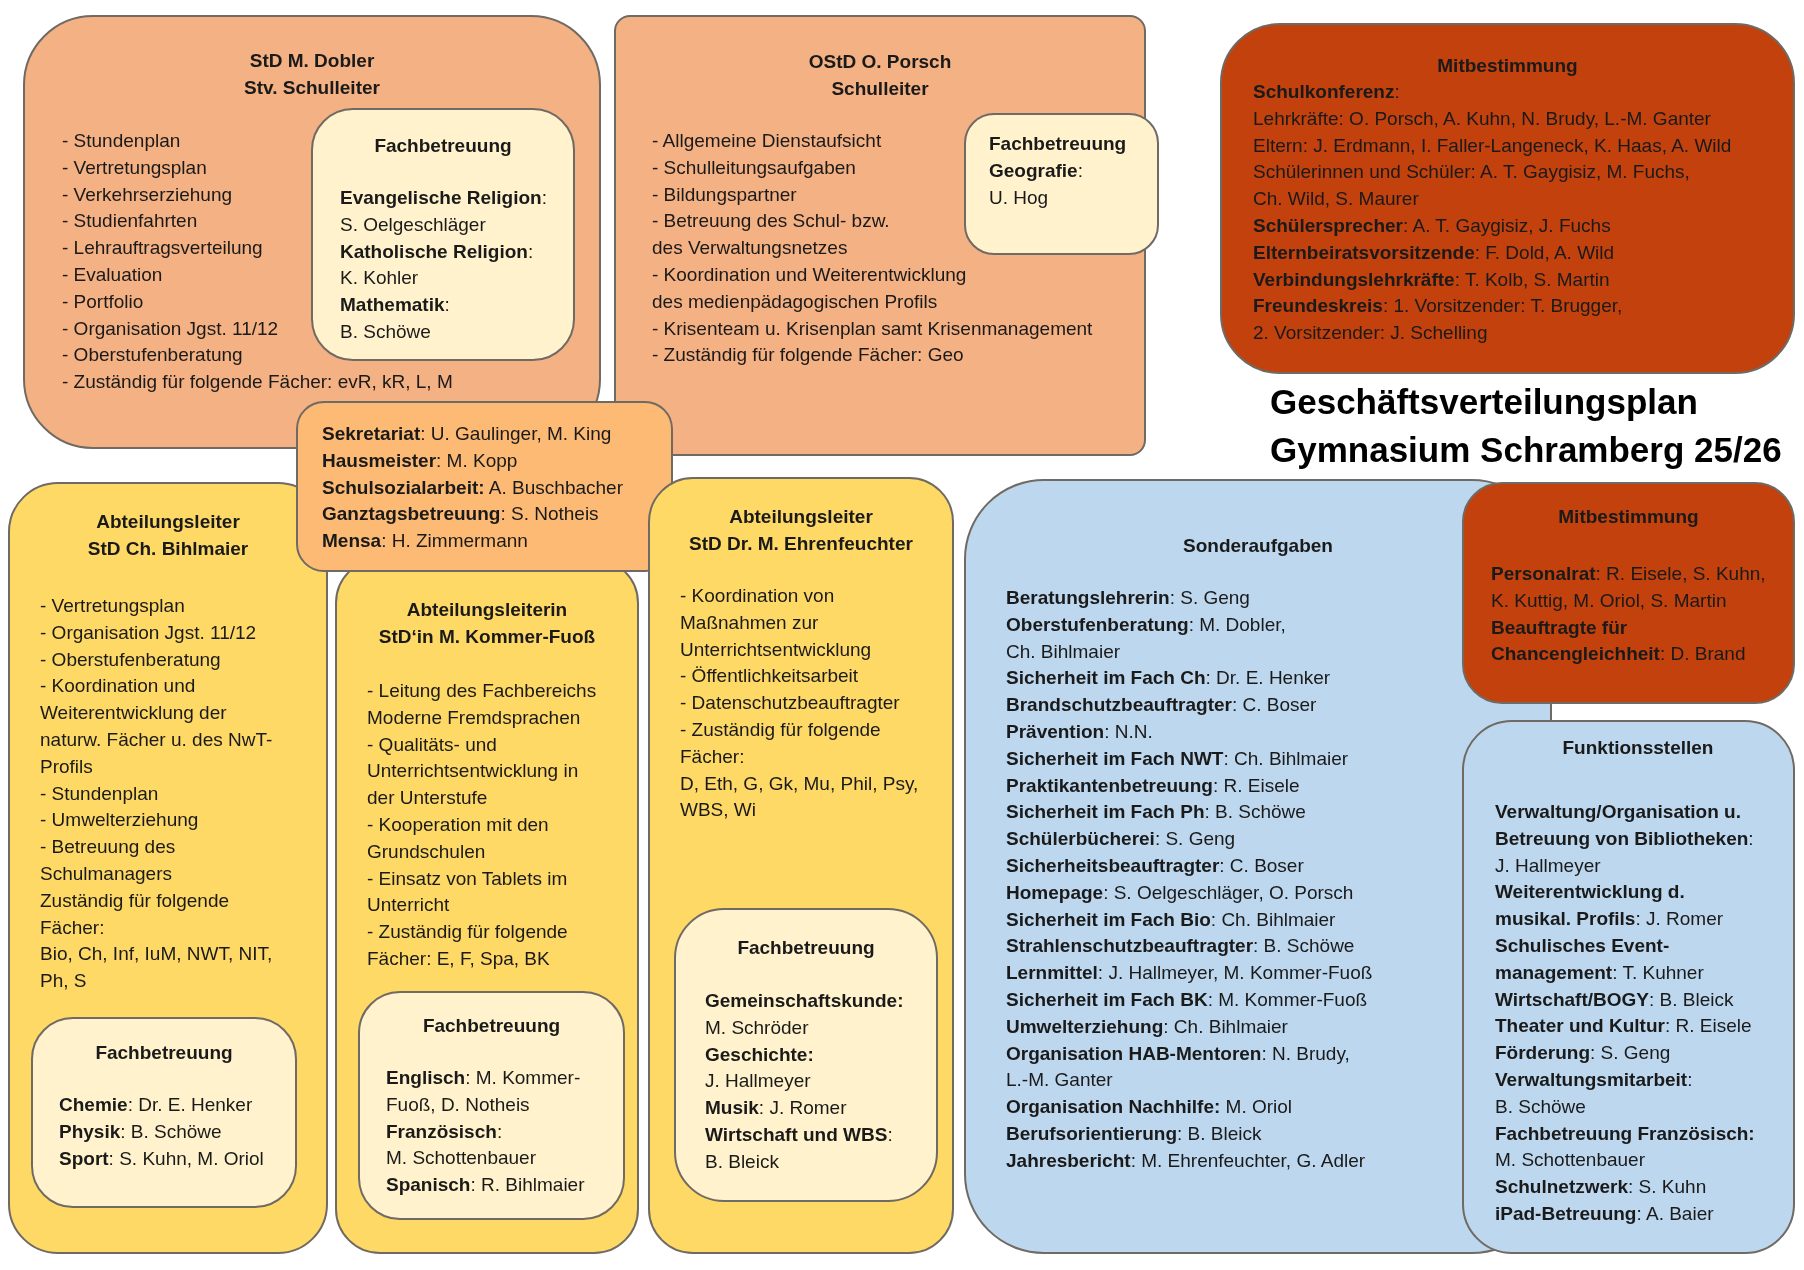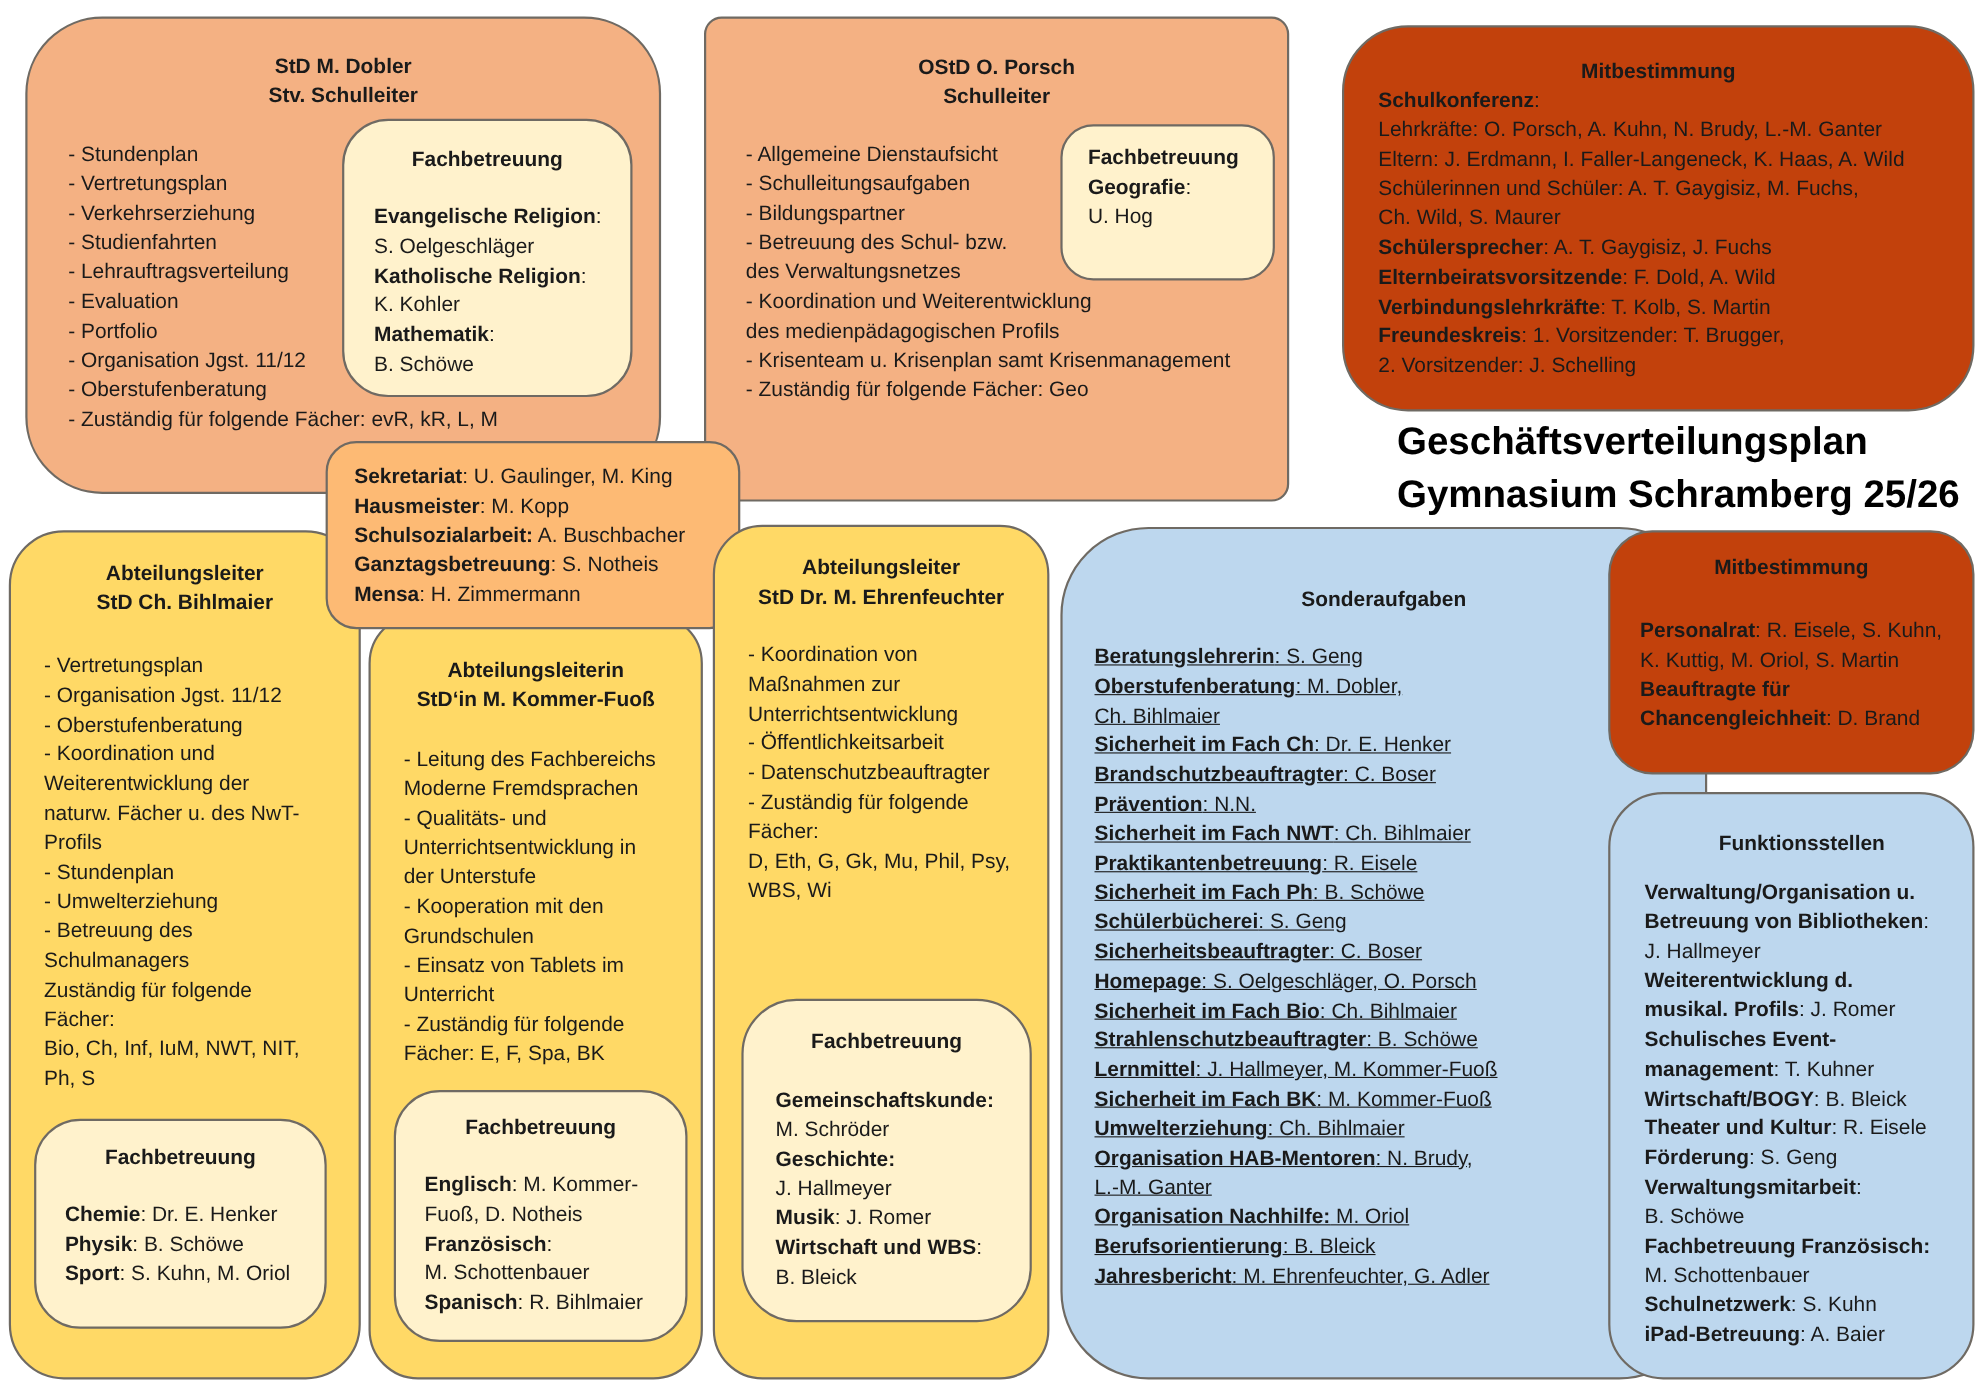--- a/index.html
+++ b/index.html
@@ -51,7 +51,7 @@
     </div>
 </div>
 
-<div class="box orange" style="left:640px; top:15px; width:532px; height:441px; border-radius:16px;">
+<div class="box orange" style="left:614px; top:15px; width:532px; height:441px; border-radius:16px;">
   <div class="hd" style="top:31px;">
     <div>OStD O. Porsch</div>
     <div>Schulleiter</div>

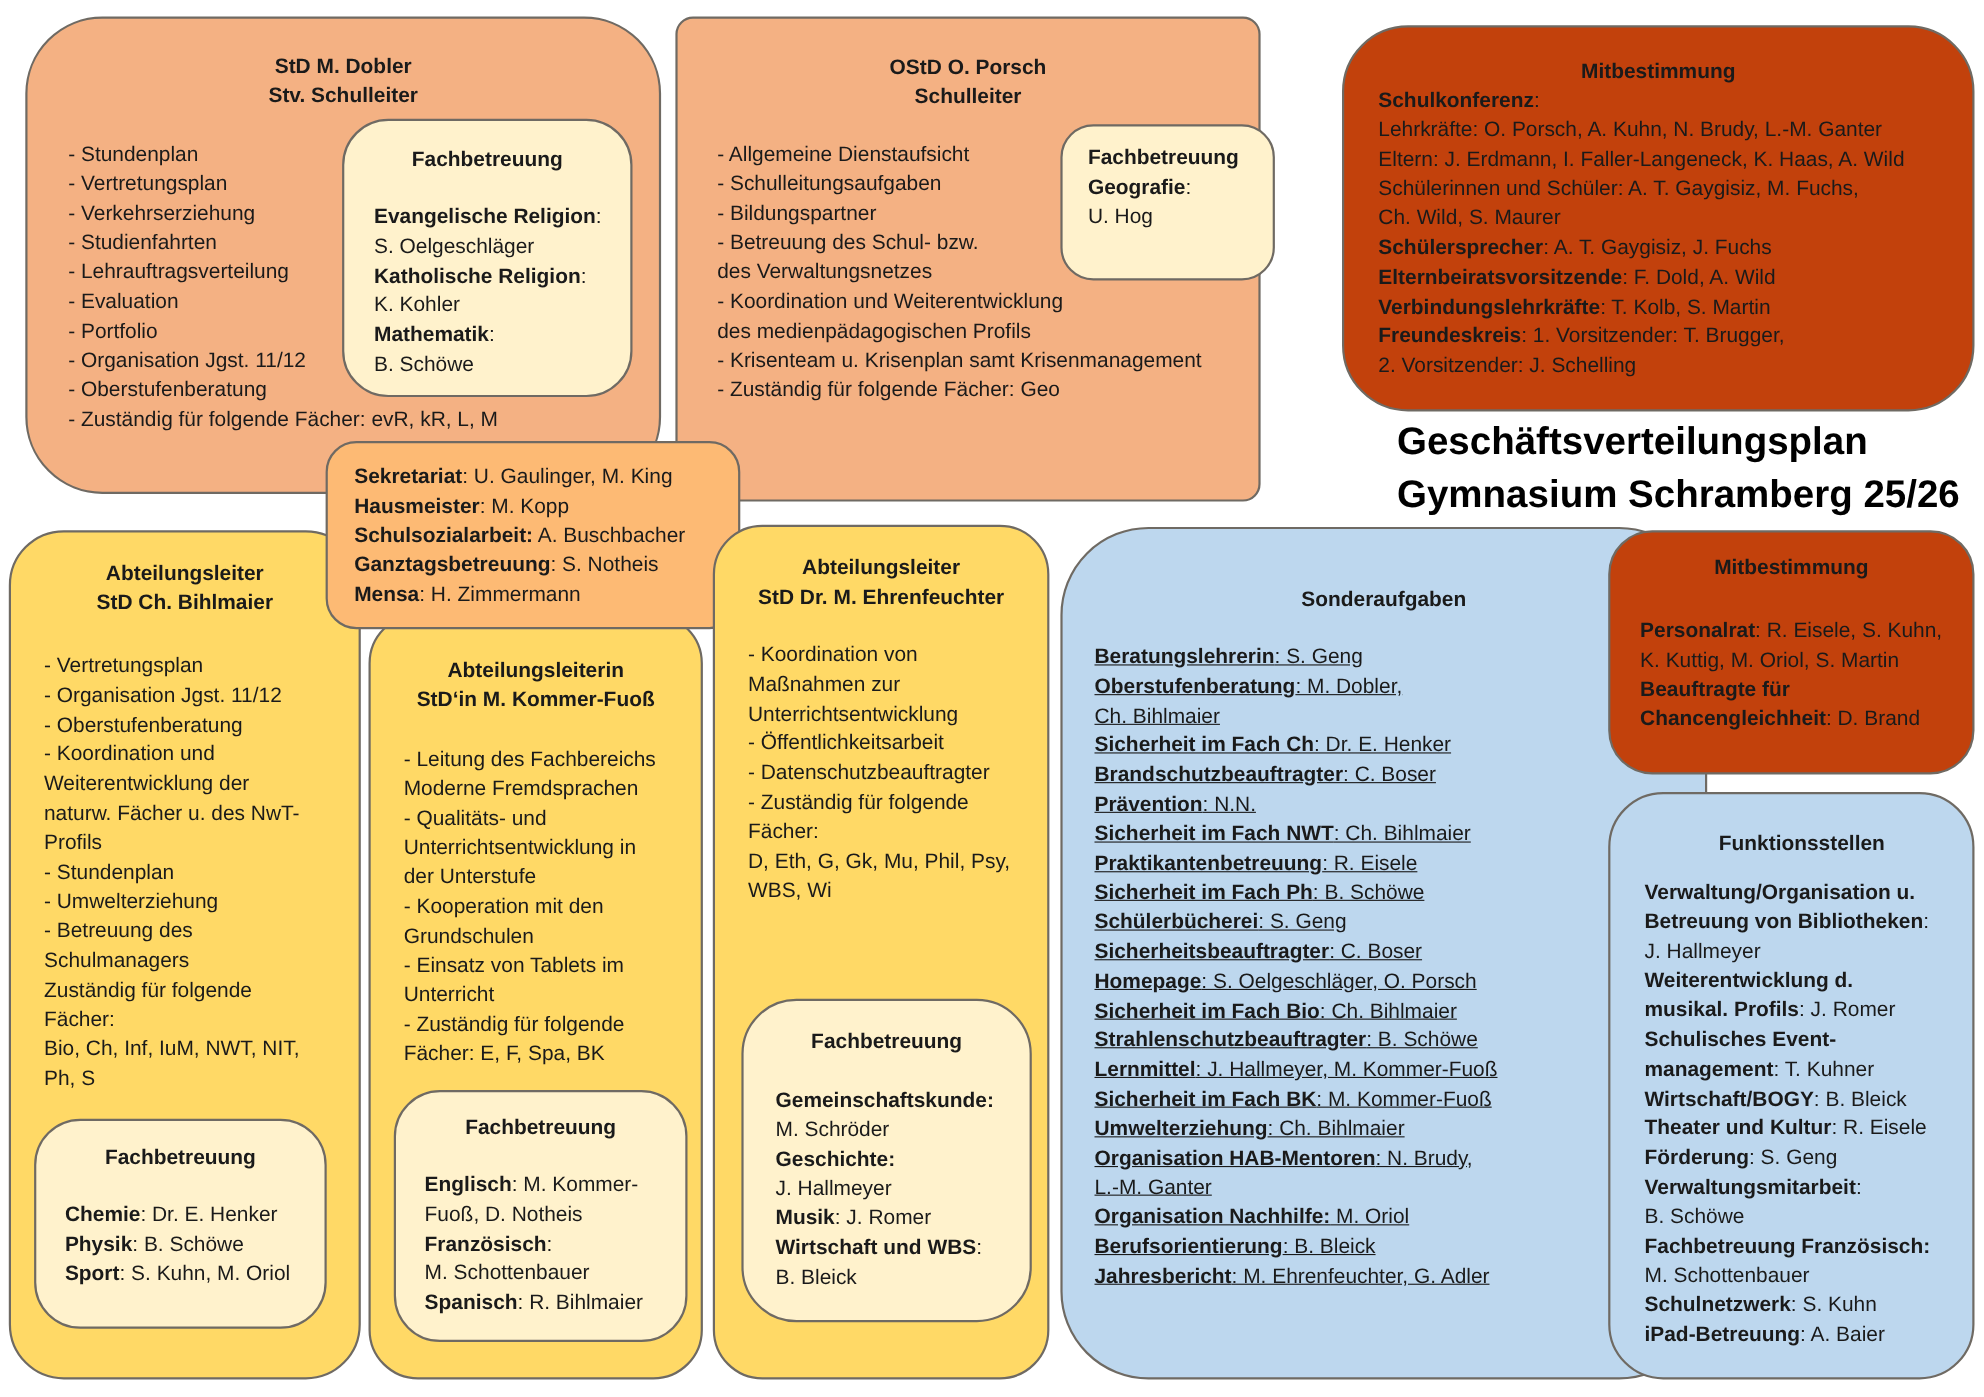--- a/index.html
+++ b/index.html
@@ -204,7 +204,7 @@
 
 <div class="box blue" style="left:964px; top:479px; width:588px; height:775px; border-radius:80px;">
   <div class="hd" style="top:51px;">Sonderaufgaben</div>
-  <div class="txt" style="left:29px; top:104px;text-decoration:underline;">
+  <div class="txt" style="left:40px; top:104px;">
       <div><b>Beratungslehrerin</b><span>: S. Geng</span></div>
       <div><b>Oberstufenberatung</b><span>: M. Dobler,</span></div>
       <div><span>Ch. Bihlmaier</span></div>

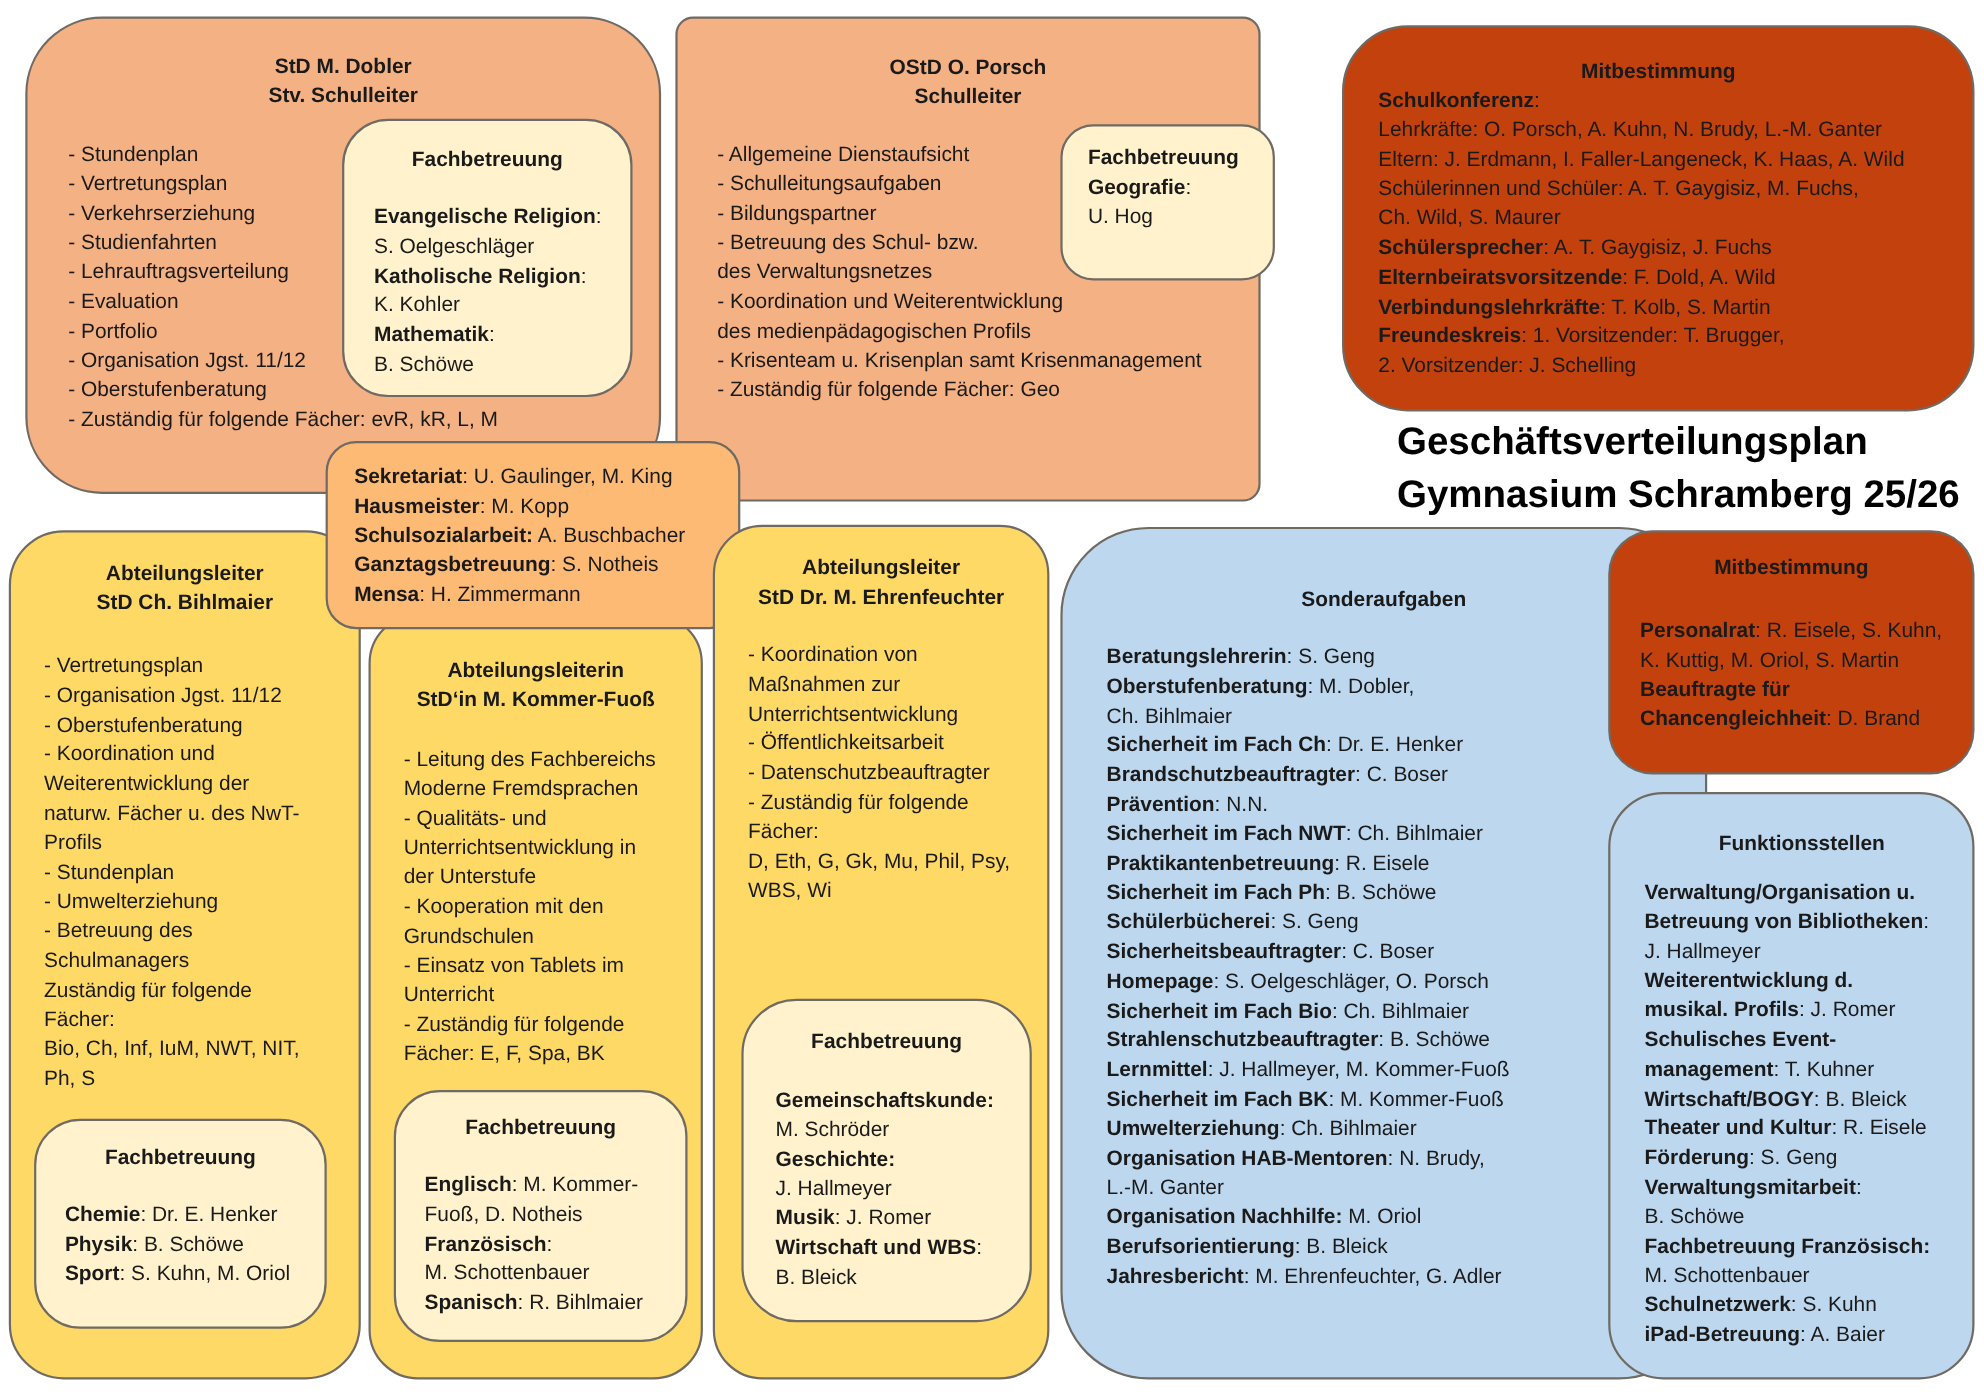--- a/index.html
+++ b/index.html
@@ -241,7 +241,7 @@
 </div>
 
 <div class="box blue" style="left:1462px; top:720px; width:333px; height:534px; border-radius:50px;">
-  <div class="hd" style="top:32px;padding-left:19px;">Funktionsstellen</div>
+  <div class="hd" style="top:12px;padding-left:19px;">Funktionsstellen</div>
   <div class="txt" style="left:31px; top:77px;">
       <div><b>Verwaltung/Organisation u.</b></div>
       <div><b>Betreuung von Bibliotheken</b><span>:</span></div>

